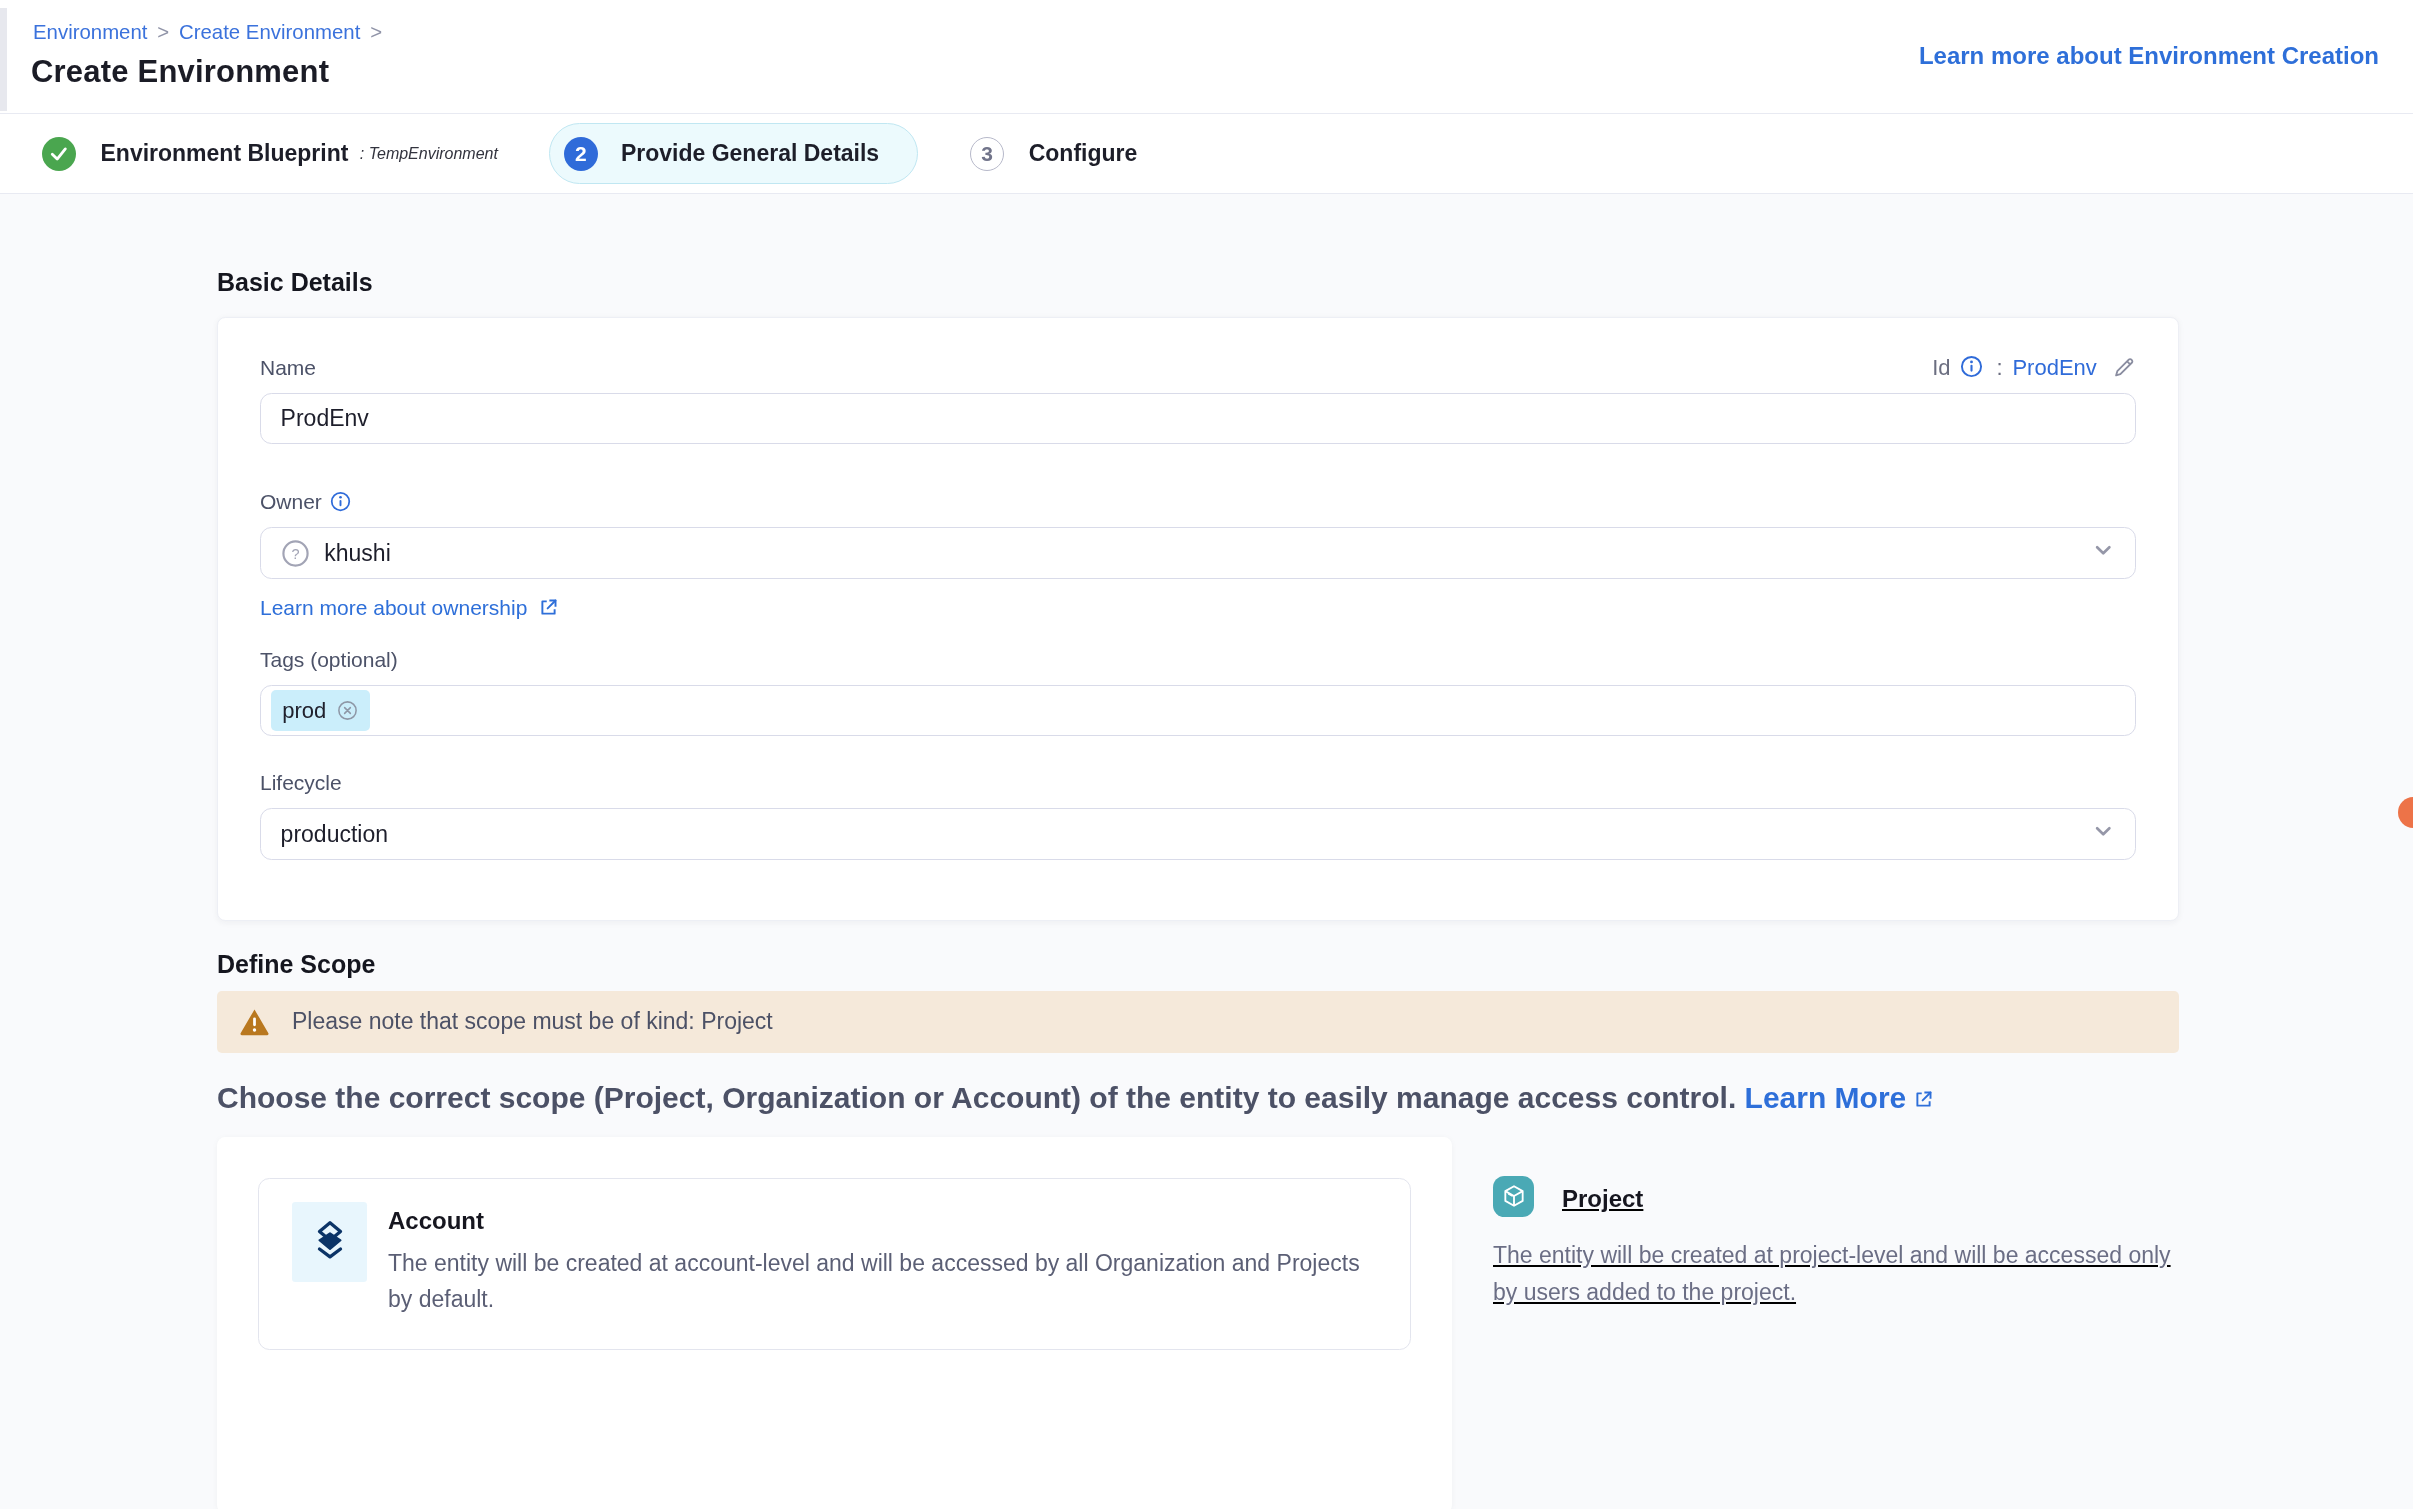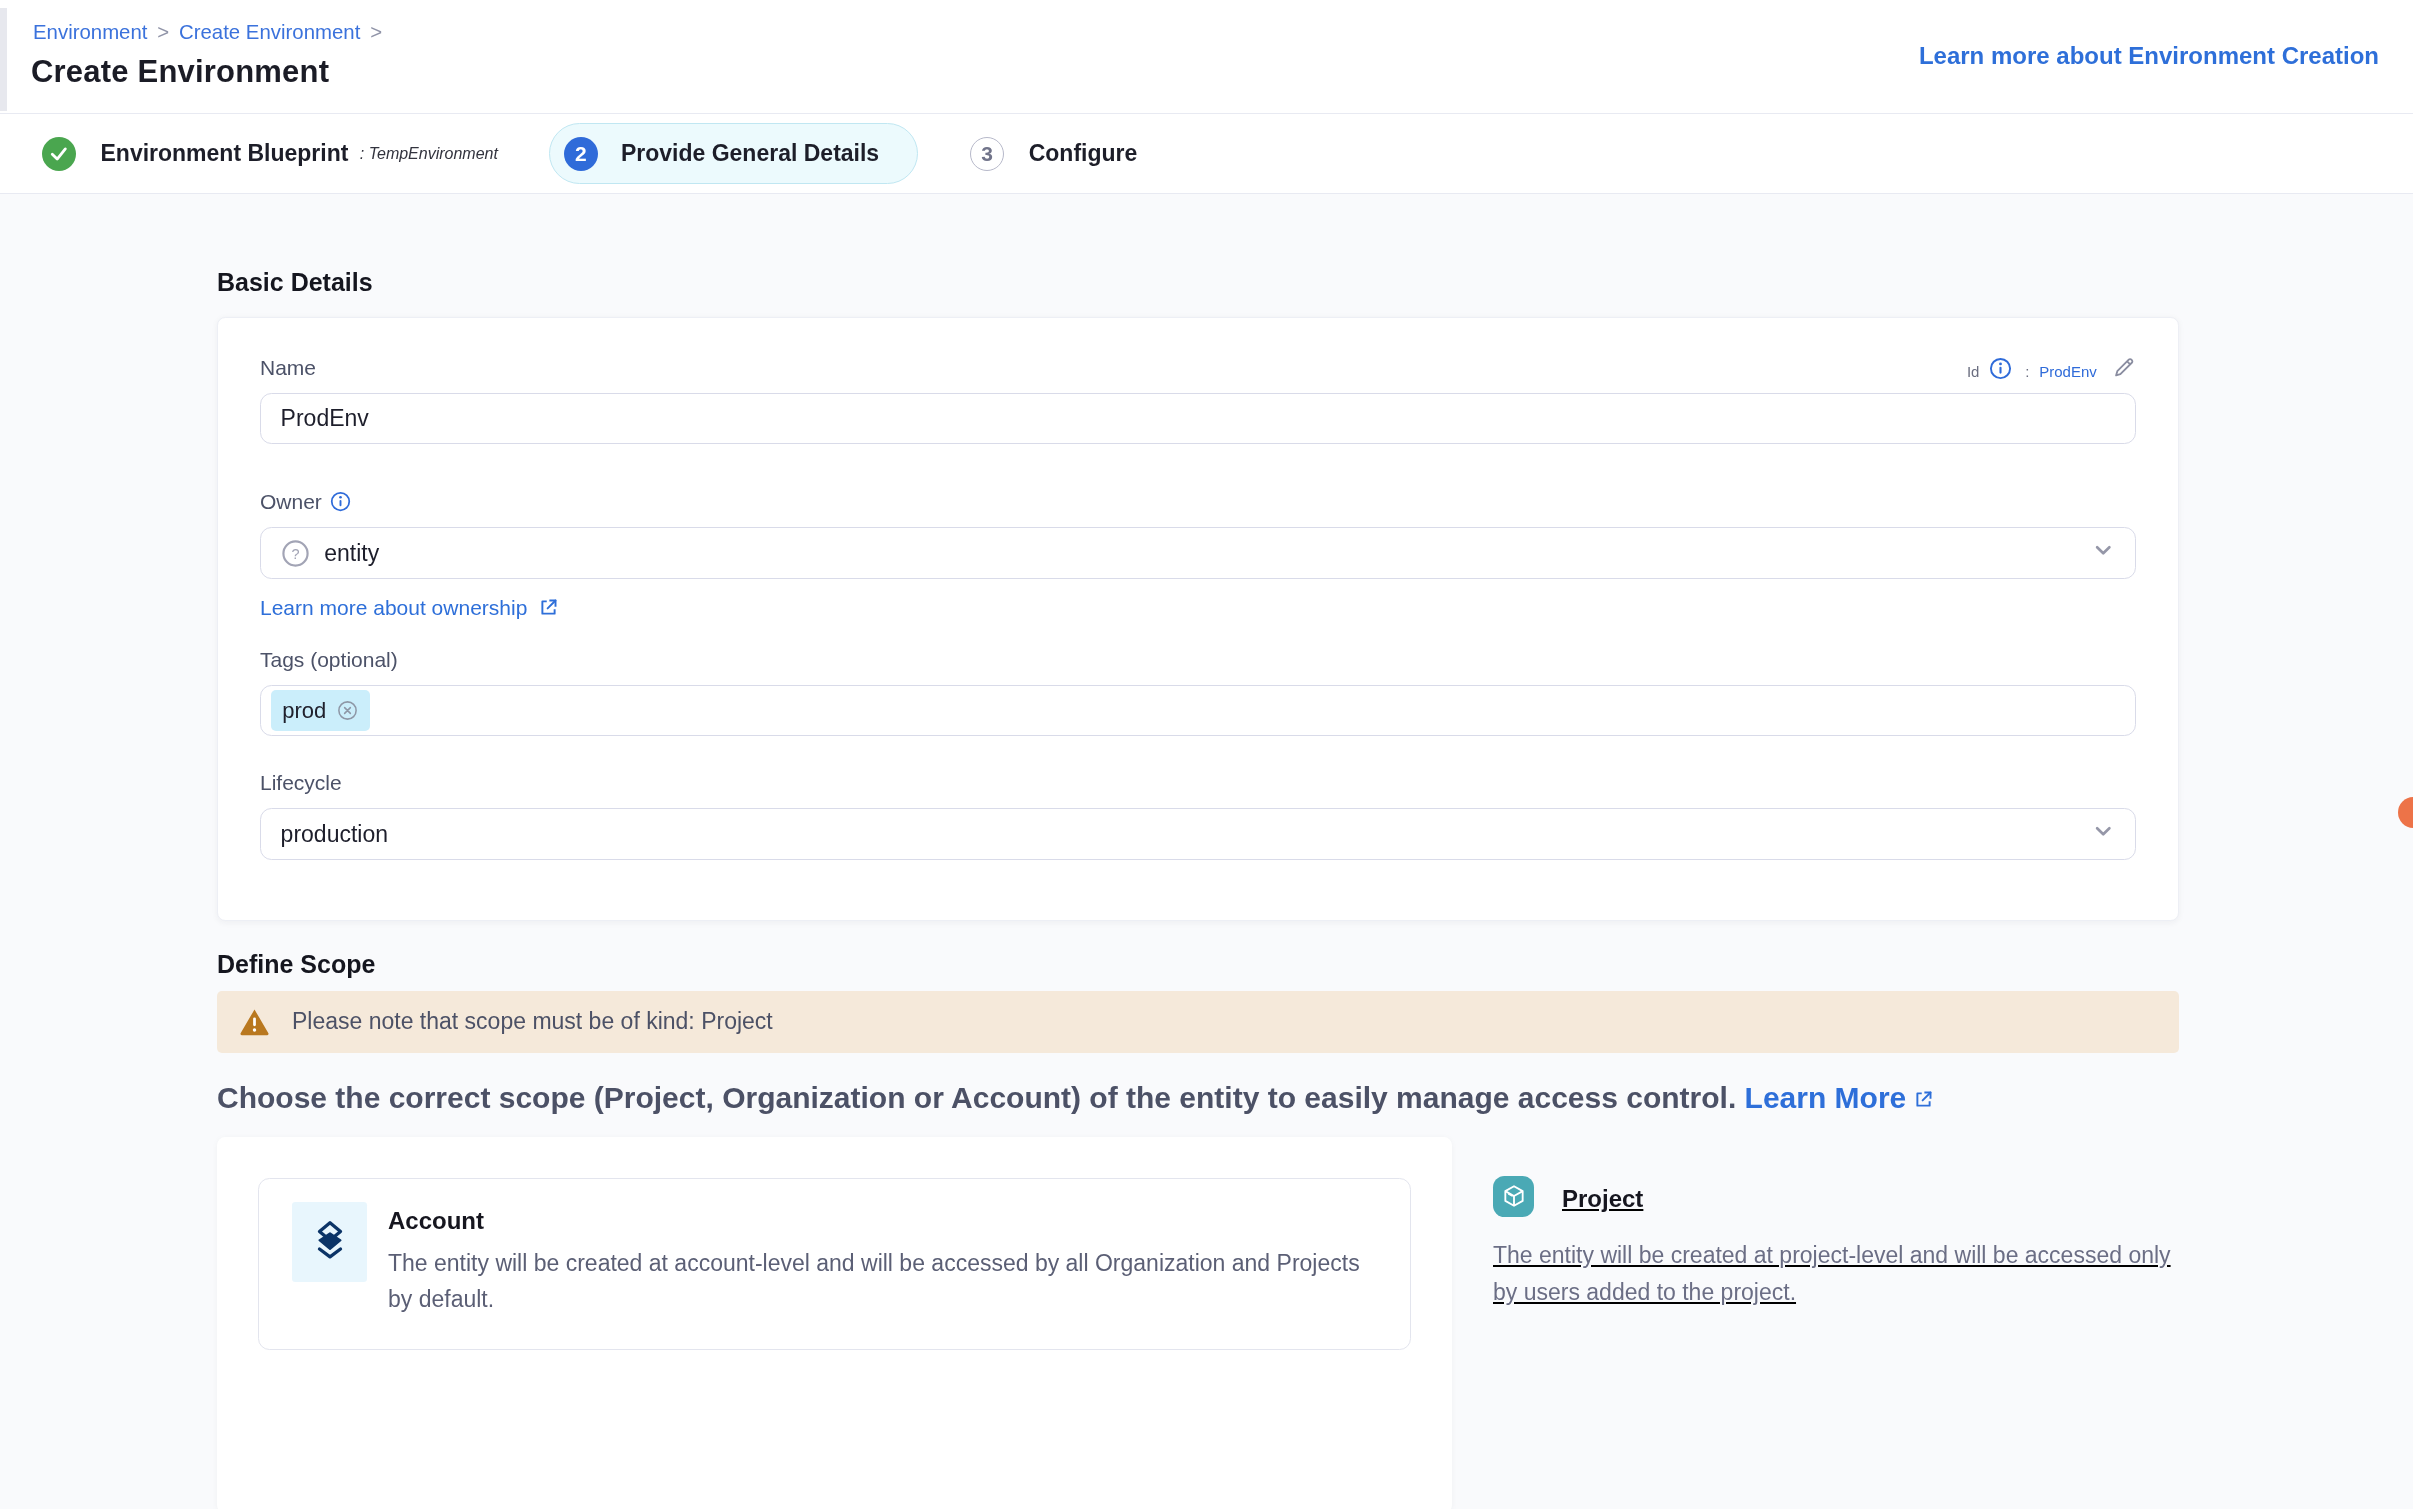--- a/index.html
+++ b/index.html
@@ -38,7 +38,7 @@
 
   .label { font-size:21px; color:#4c5268; line-height:28px; display:flex; align-items:center; gap:8.2px; }
   .name-row { display:flex; justify-content:space-between; align-items:center; }
-  .id-row { display:flex; align-items:flex-end; gap:9.8px; font-size:15px; }
+  .id-row { display:flex; align-items:flex-start; gap:9.8px; font-size:22px; }
   .id-label { color:#6b6e80; }
   .id-colon { color:#6b6e80; margin-left:3.3px; }
   .id-value { color:#2f6bd9; cursor:pointer; }

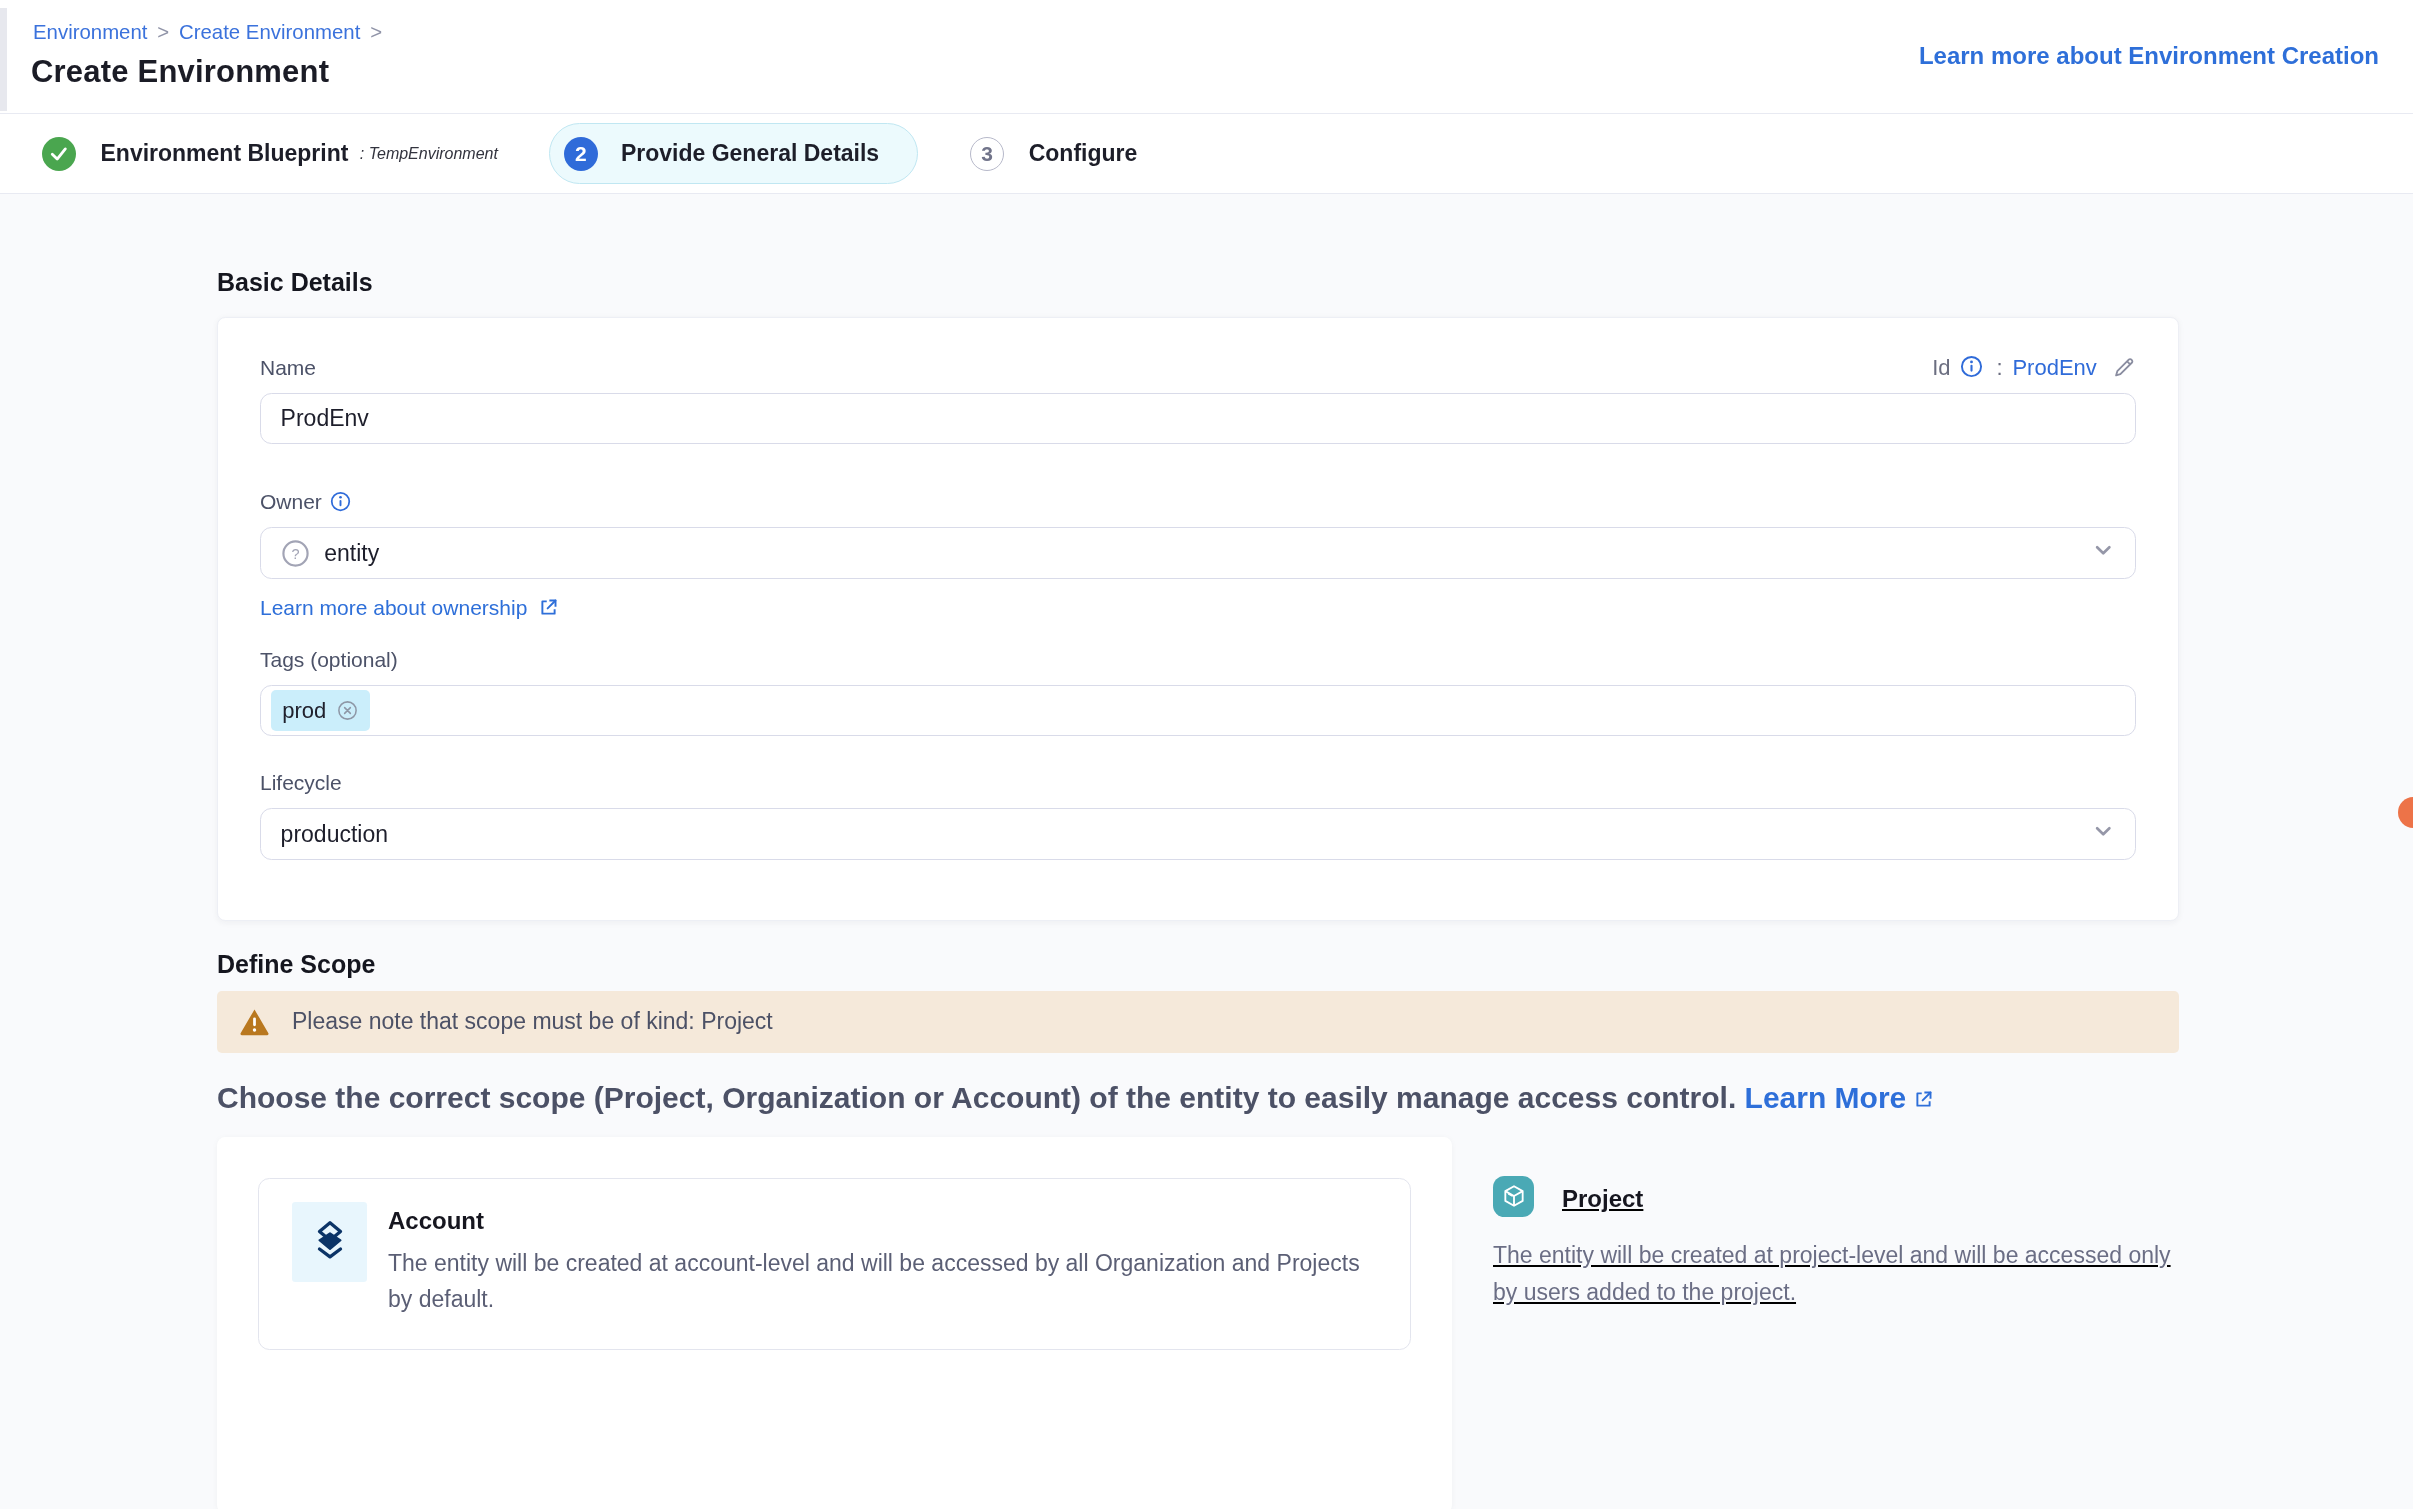--- a/index.html
+++ b/index.html
@@ -168,7 +168,7 @@
                 <text x="12" y="16.4" text-anchor="middle" font-size="12" fill="#a2a4b5" font-family="Liberation Sans, sans-serif">?</text>
               </svg>
           </span>
-          <span>entity</span>
+          <span>khushi</span>
           <span class="chev">
             <svg width="24.5" height="24.5" viewBox="0 0 24 24">
                 <path d="M6 9 L12 15 L18 9" fill="none" stroke="#9597a8" stroke-width="2.6" stroke-linecap="round" stroke-linejoin="round"></path>

